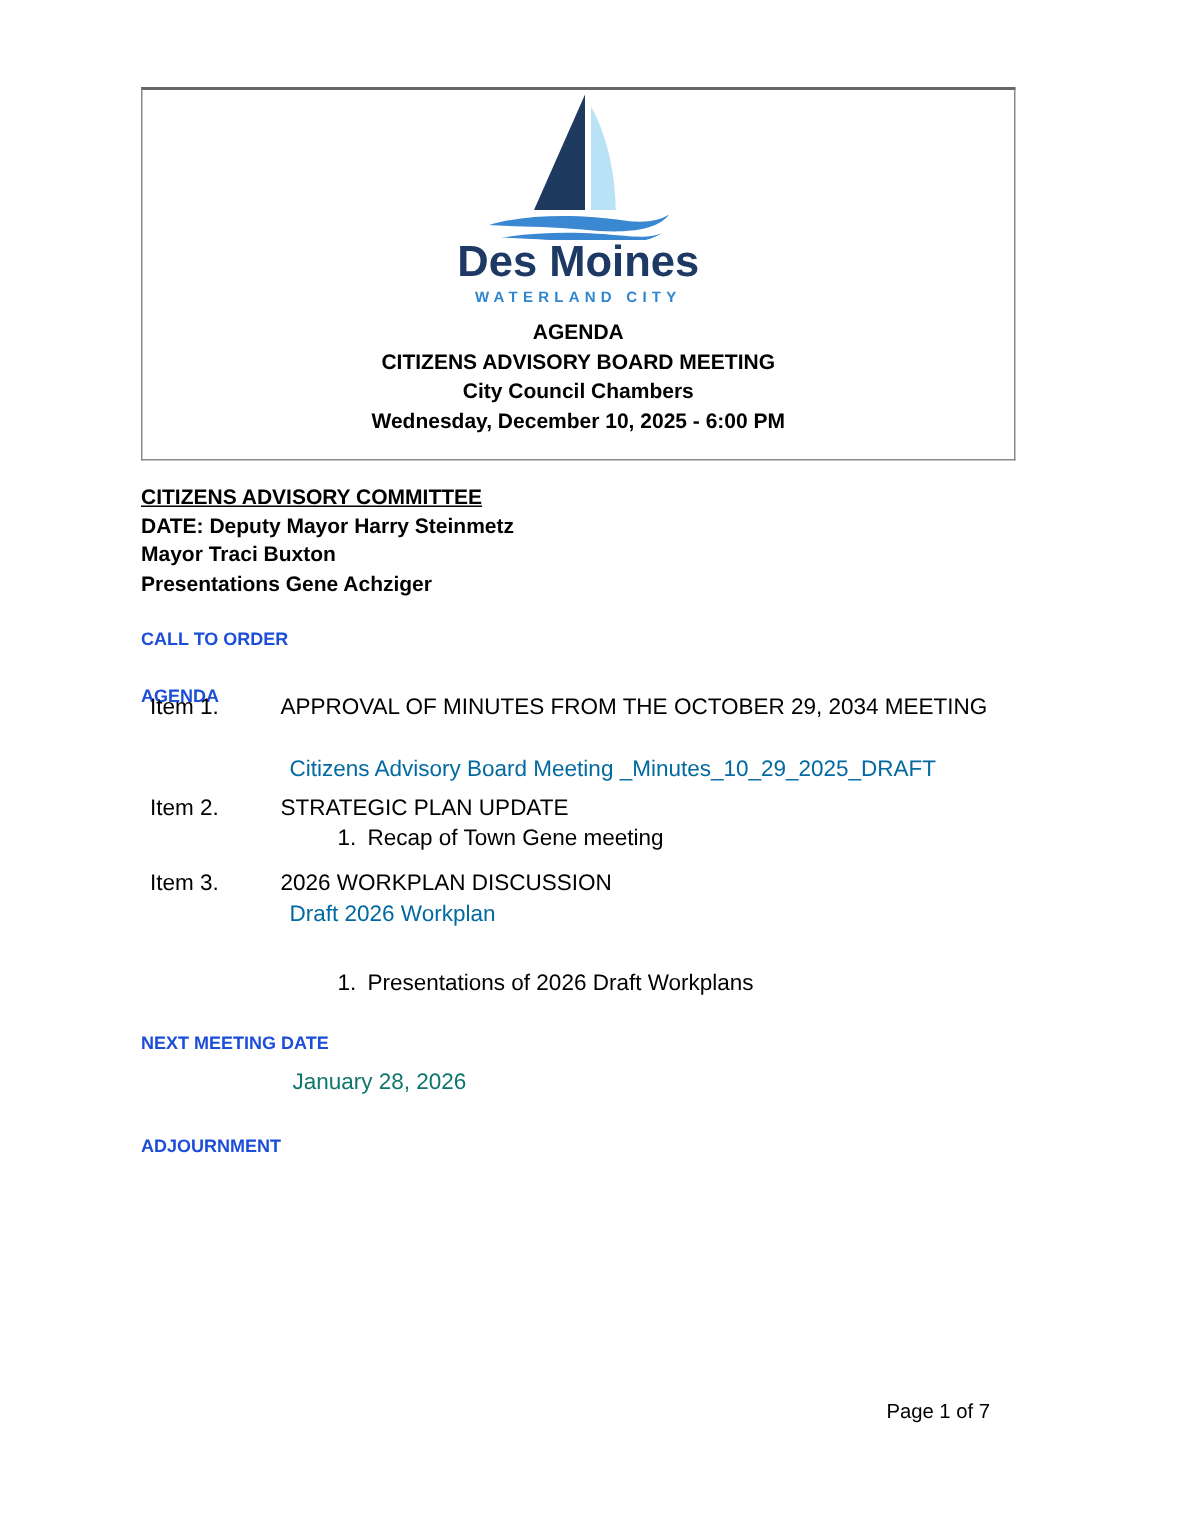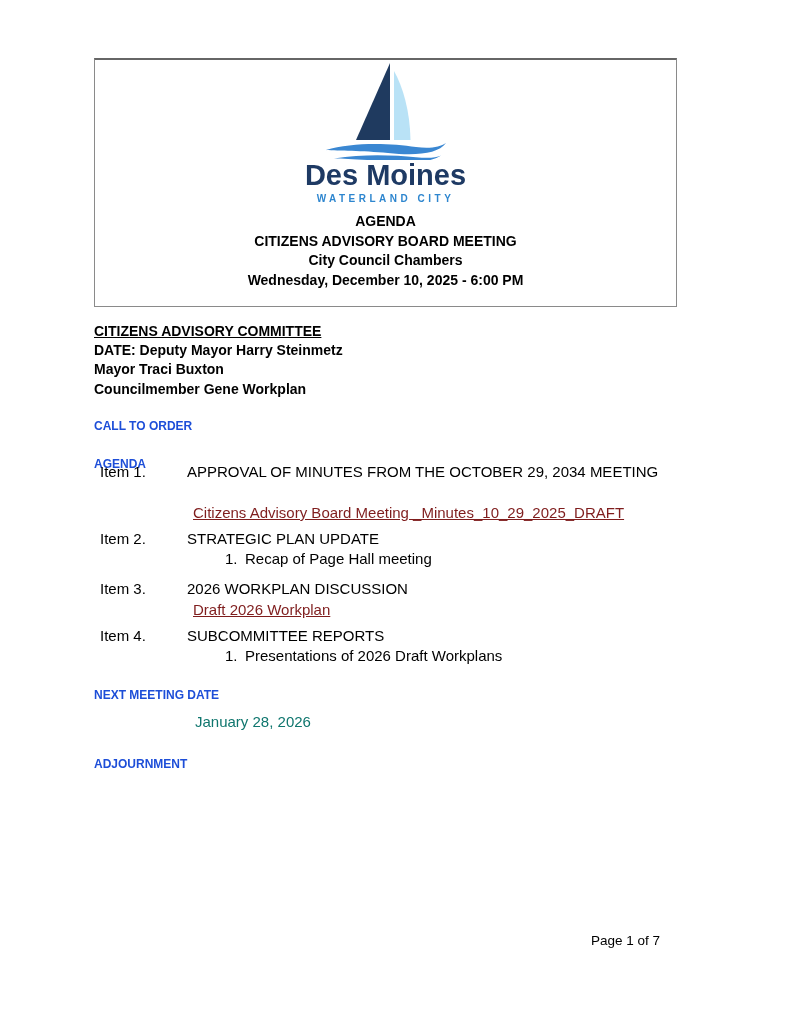--- a/index.html
+++ b/index.html
@@ -89,7 +89,7 @@
     <div class="c-title">CITIZENS ADVISORY COMMITTEE</div>
     <div>DATE: Deputy Mayor Harry Steinmetz</div>
     <div>Mayor Traci Buxton</div>
-    <div>Councilmember Gene Workplan</div>
+    <div>Presentations Gene Achziger</div>
   </div>
 
   <div class="abs section-h" id="call-to-order">CALL TO ORDER</div>

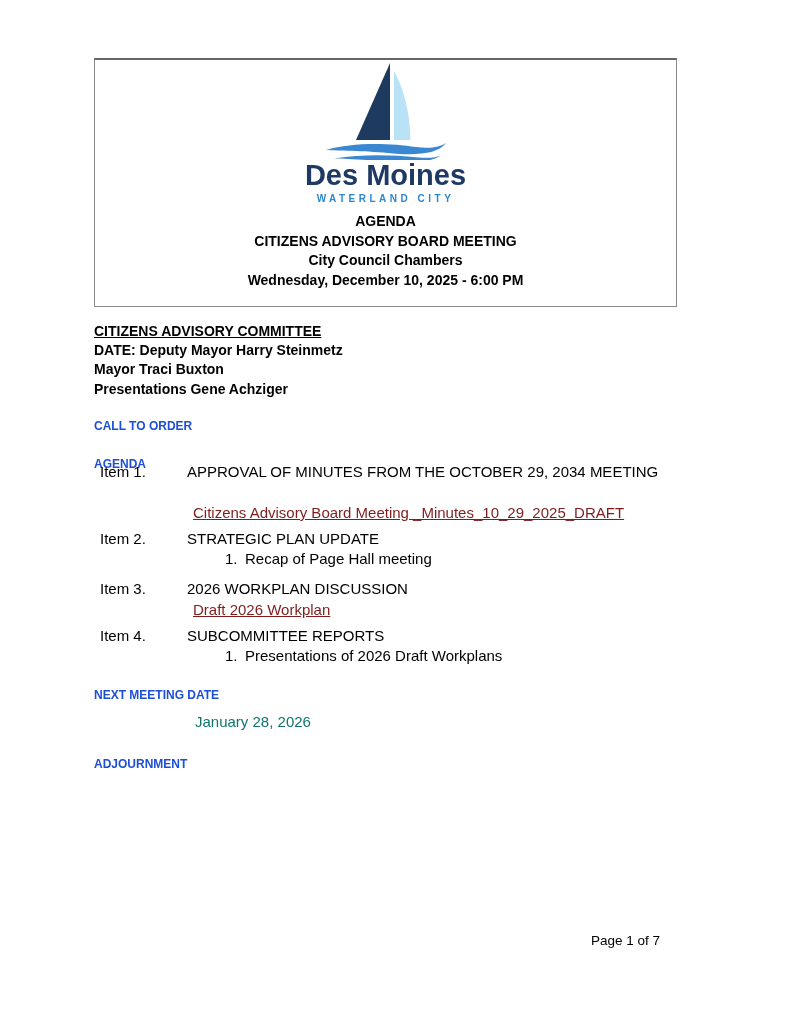--- a/index.html
+++ b/index.html
@@ -49,7 +49,7 @@
   .item-title{flex:1;}
   .doc-link{
     font-size:15px;line-height:16px;
-    color:#7f1d1d;text-decoration:underline;cursor:pointer;
+    color:#0369a1;cursor:pointer;
   }
   .sub-row{display:flex;font-size:15px;line-height:16px;color:#000;}
   .sub-num{width:20px;flex:none;}

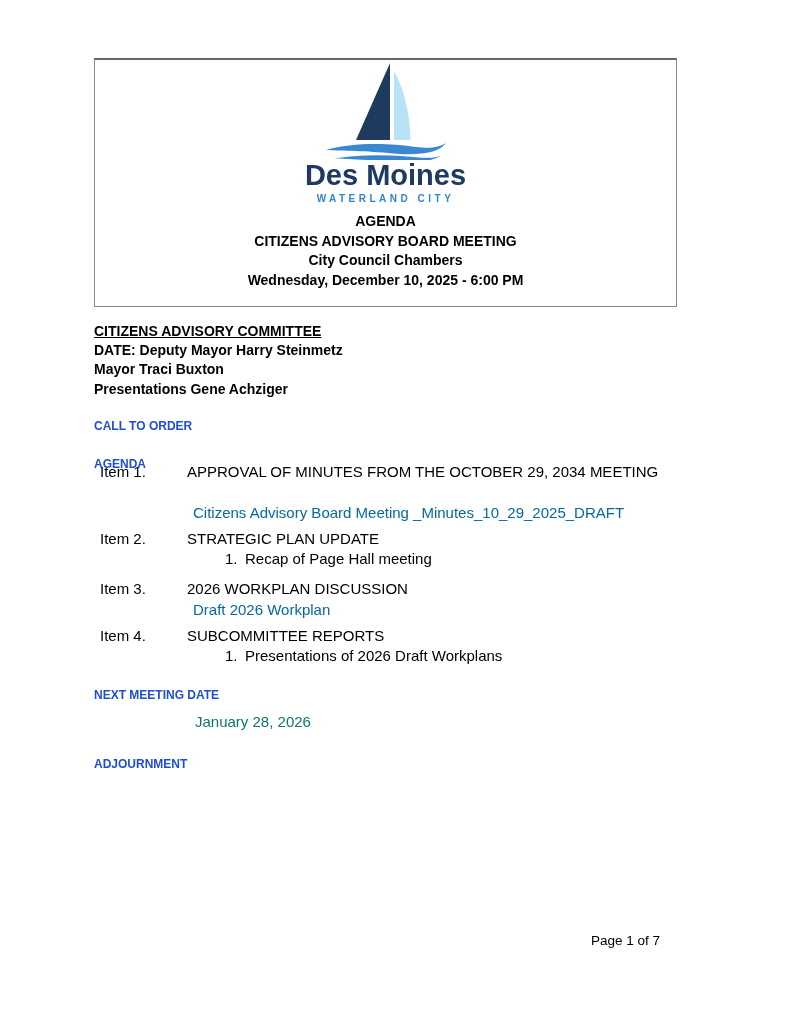--- a/index.html
+++ b/index.html
@@ -107,7 +107,7 @@
   </div>
   <div class="abs sub-row" id="sub2">
     <div class="sub-num">1.</div>
-    <div>Recap of Page Hall meeting</div>
+    <div>Recap of Town Gene meeting</div>
   </div>
 
   <div class="abs item-row" id="item3">

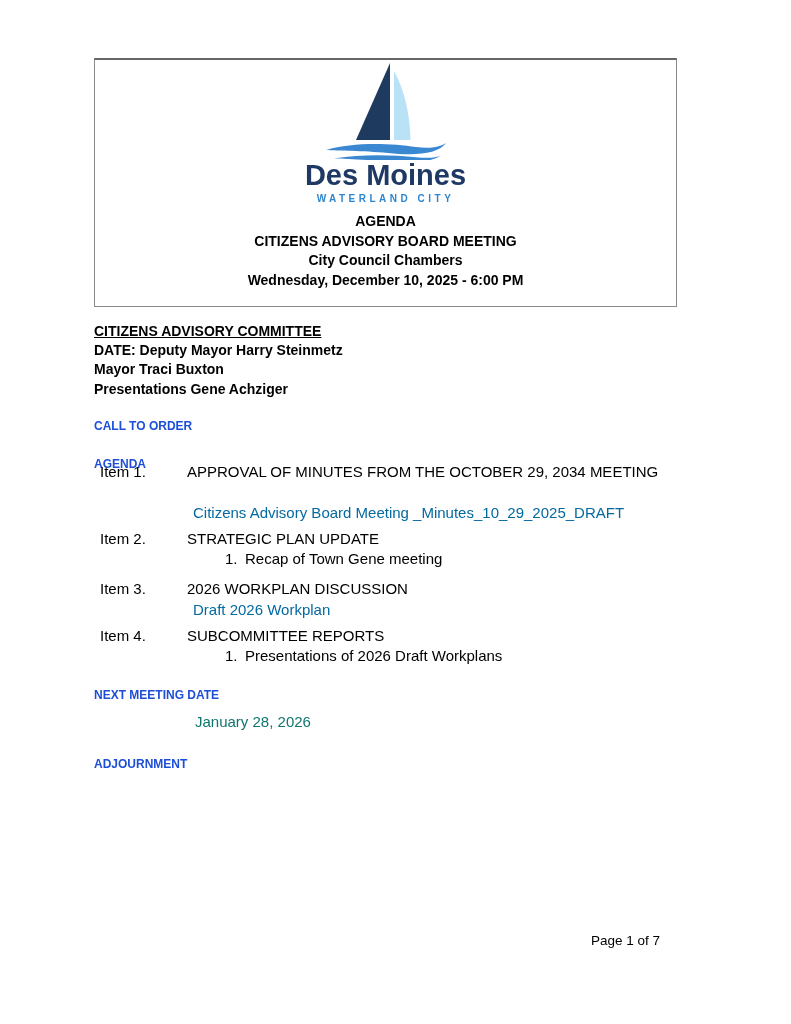--- a/index.html
+++ b/index.html
@@ -116,10 +116,6 @@
   </div>
   <a class="abs doc-link" id="link2">Draft 2026 Workplan</a>
 
-  <div class="abs item-row" id="item4">
-    <div class="item-label">Item 4.</div>
-    <div class="item-title">SUBCOMMITTEE REPORTS</div>
-  </div>
   <div class="abs sub-row" id="sub4">
     <div class="sub-num">1.</div>
     <div>Presentations of 2026 Draft Workplans</div>

